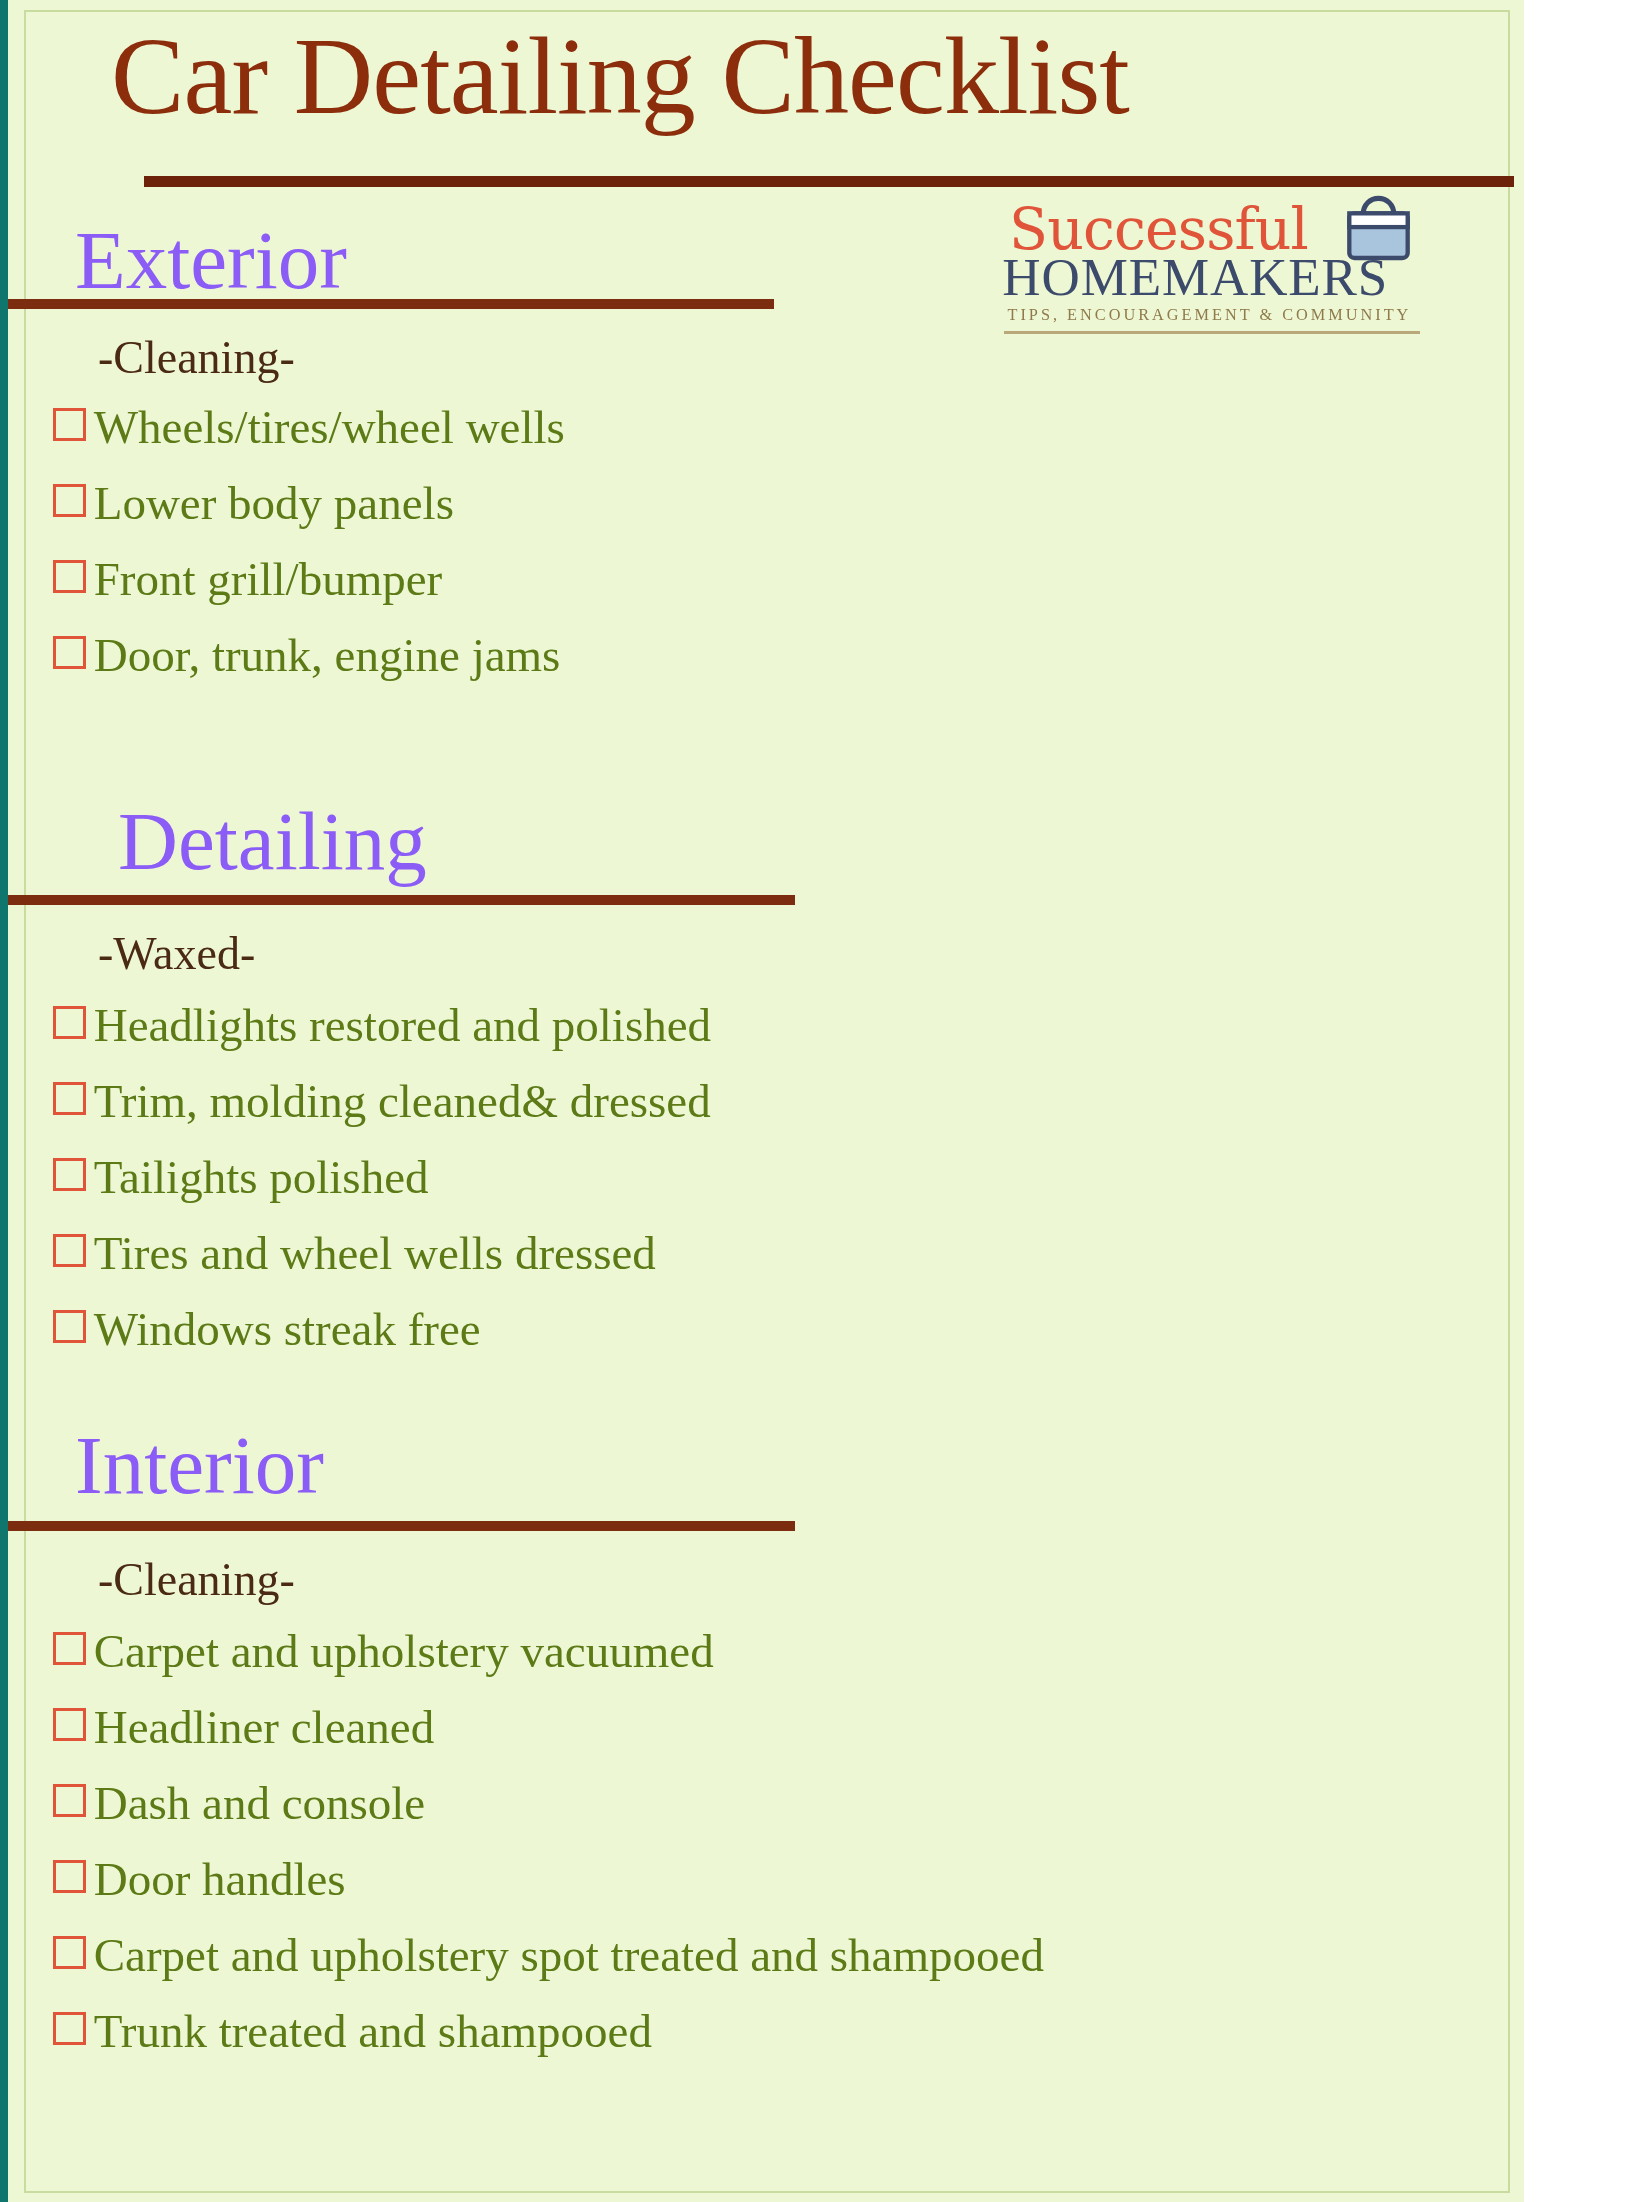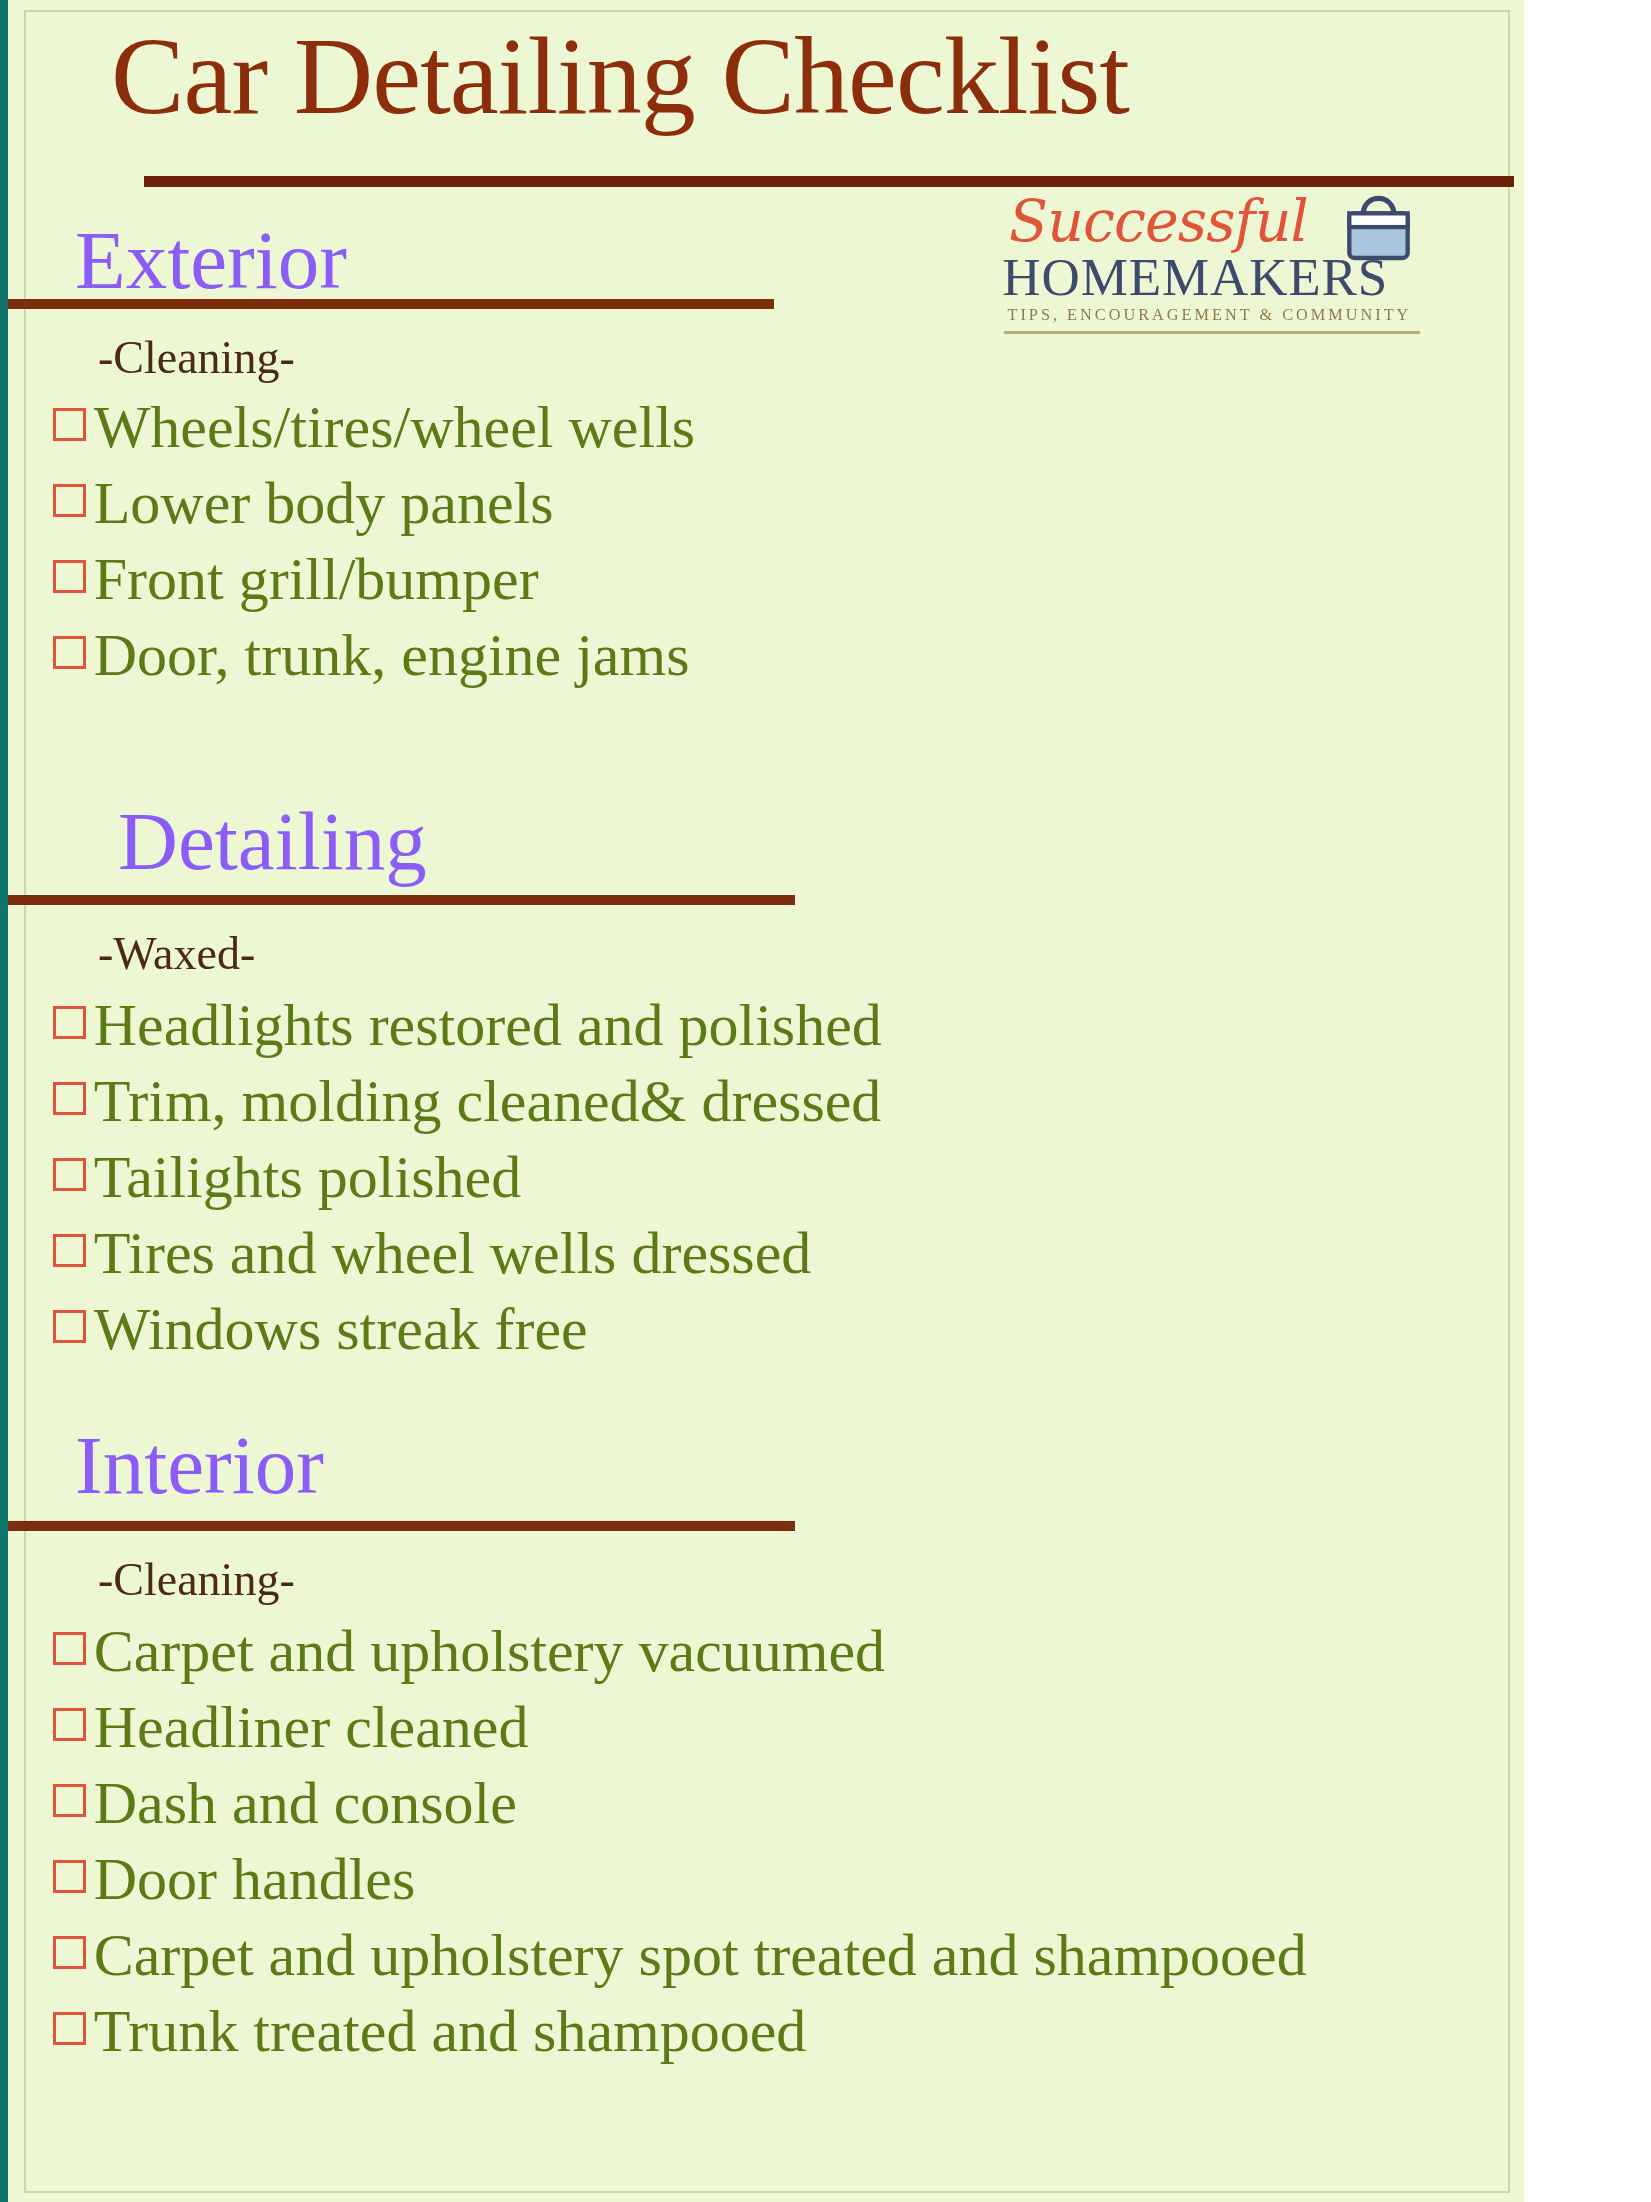--- a/index.html
+++ b/index.html
@@ -60,9 +60,8 @@
   .logo-script {
     position: absolute;
     left: 17px;
-    top: 0px;
+    top: 8px;
     font-family: "DejaVu Serif", serif;
-    font-style: italic;
     font-size: 57px;
     color: #e0543a;
     letter-spacing: -0.9px;

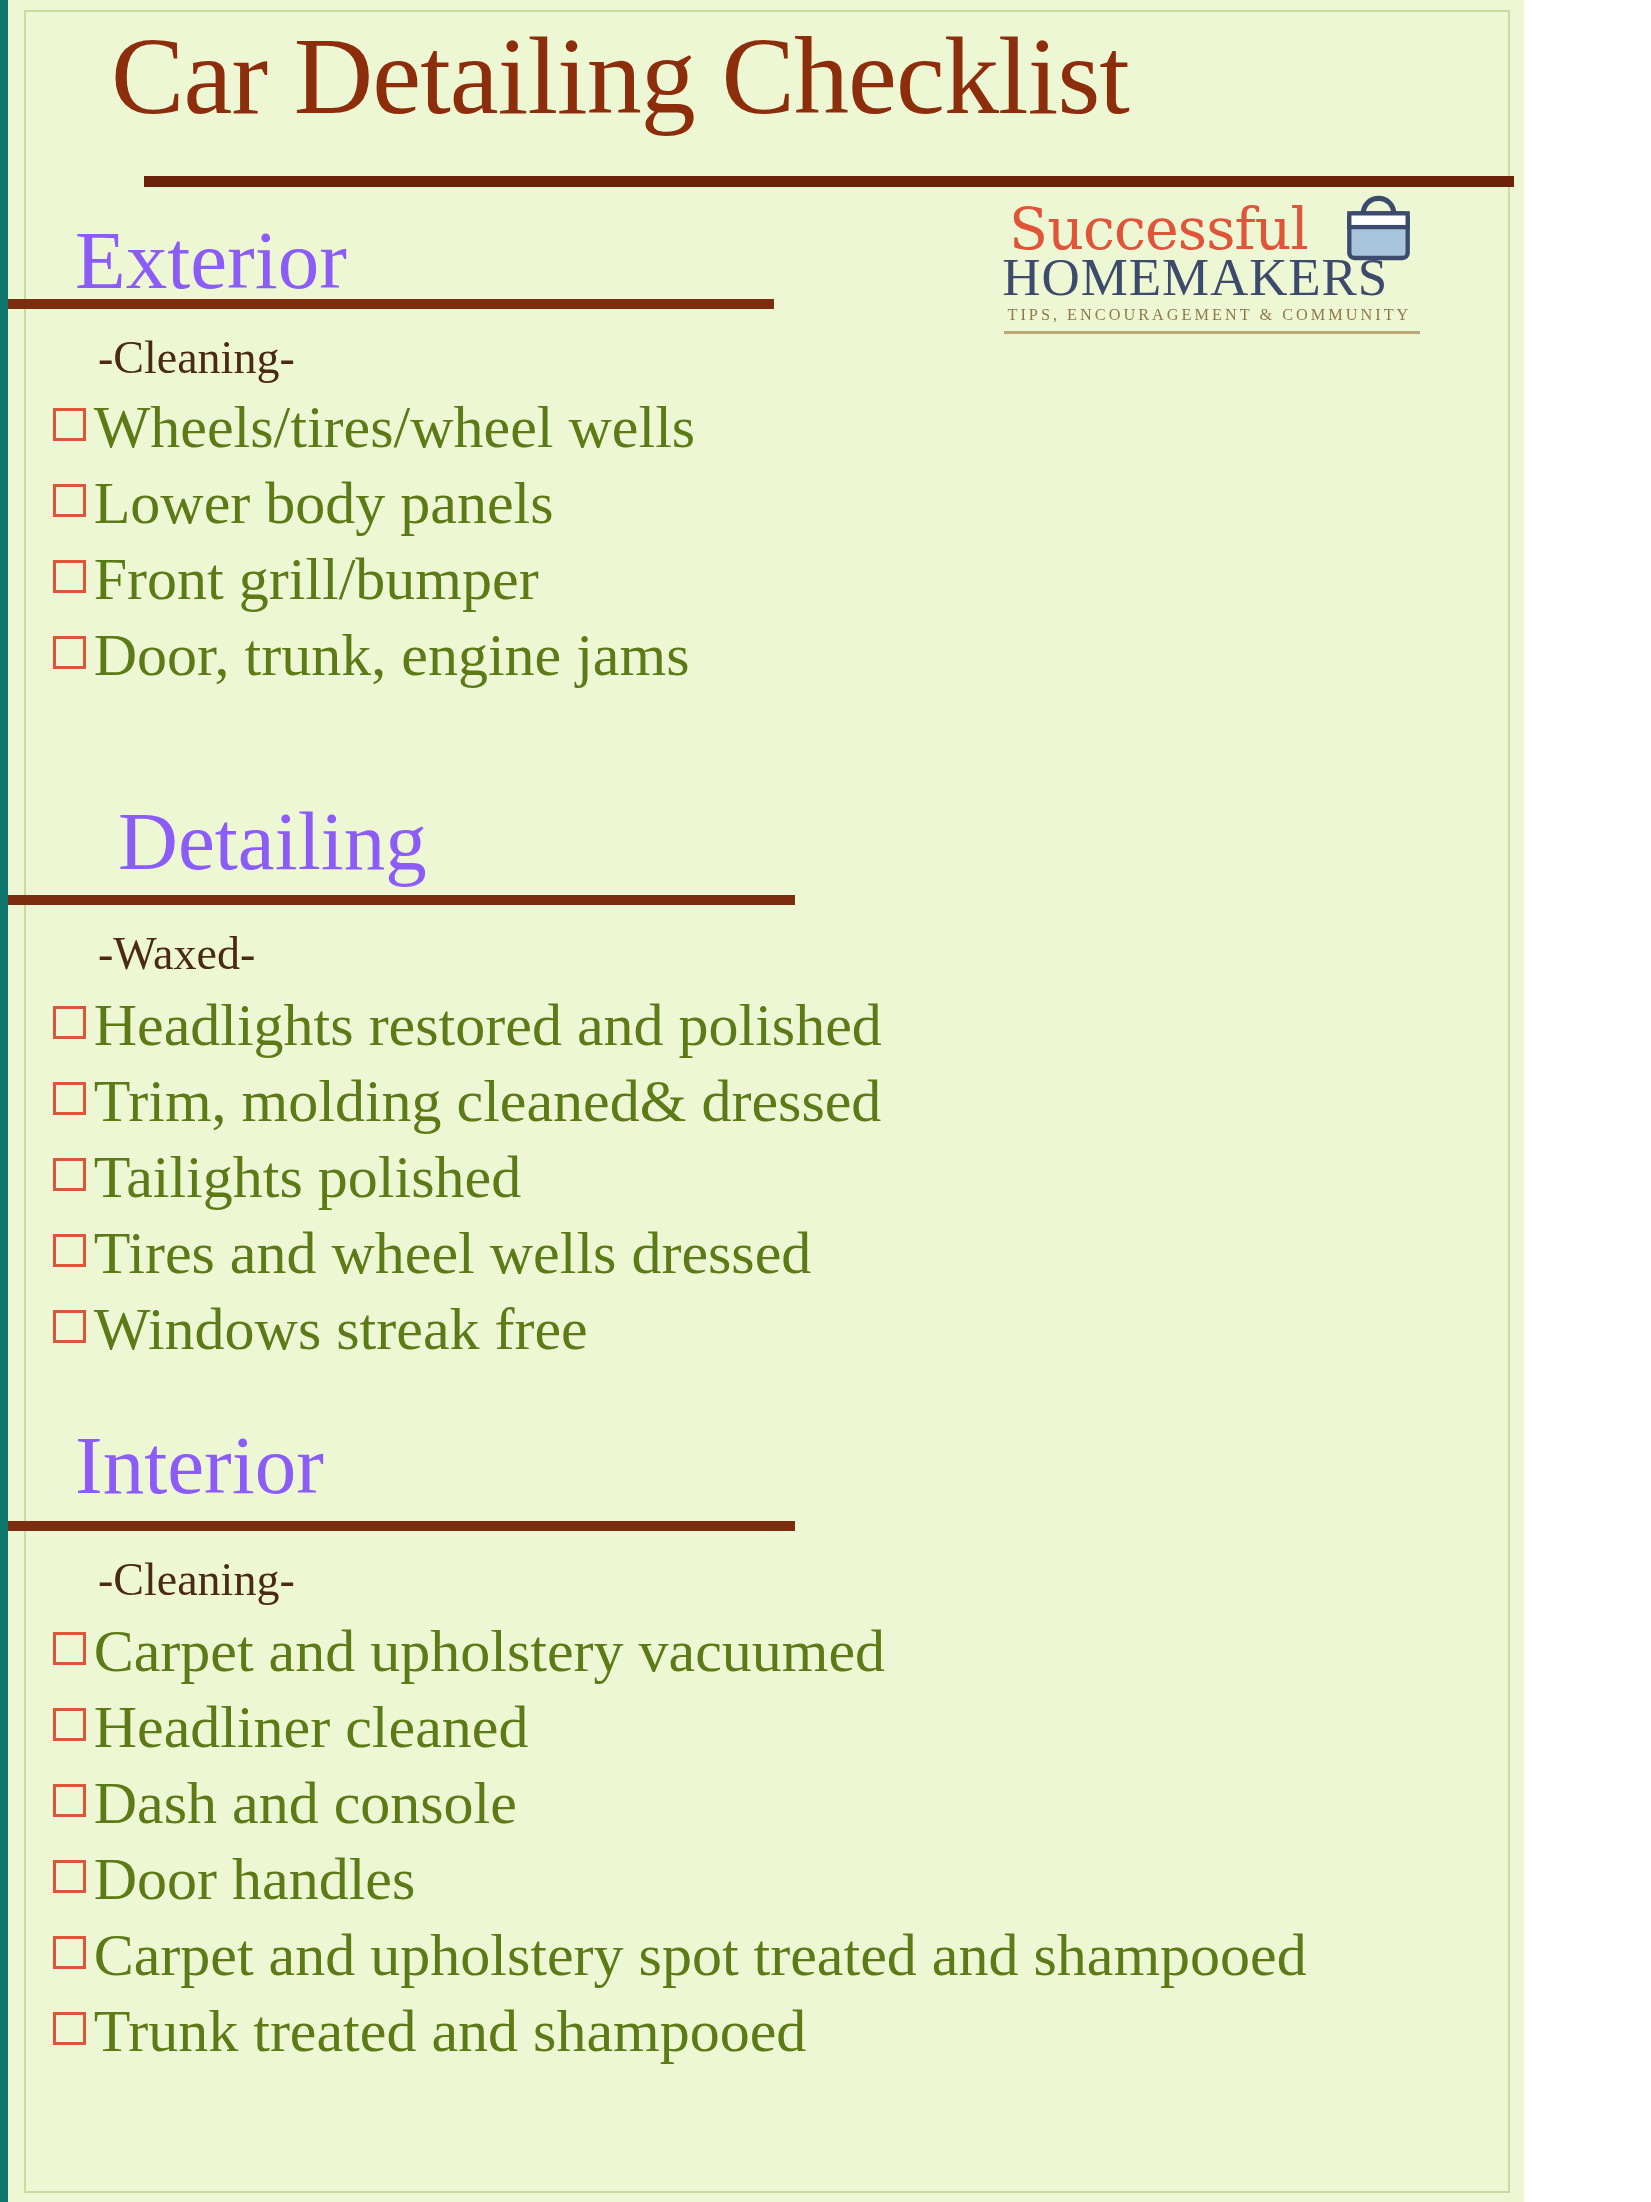--- a/index.html
+++ b/index.html
@@ -143,7 +143,7 @@
     box-sizing: border-box;
   }
   .item-label {
-    font-size: 60px;
+    font-size: 47px;
     line-height: 76px;
     color: #5c7a16;
     font-family: "Liberation Serif", serif;

